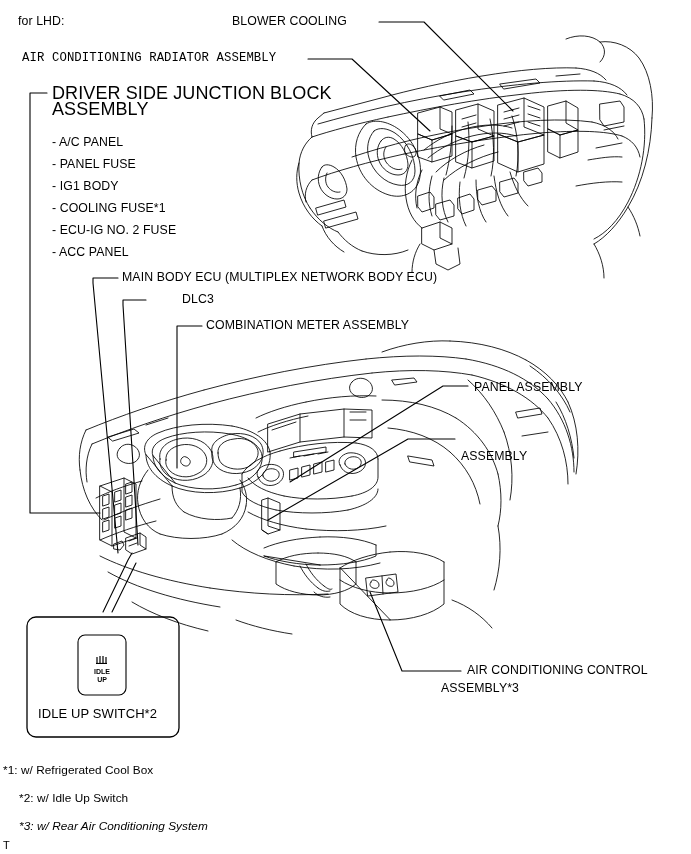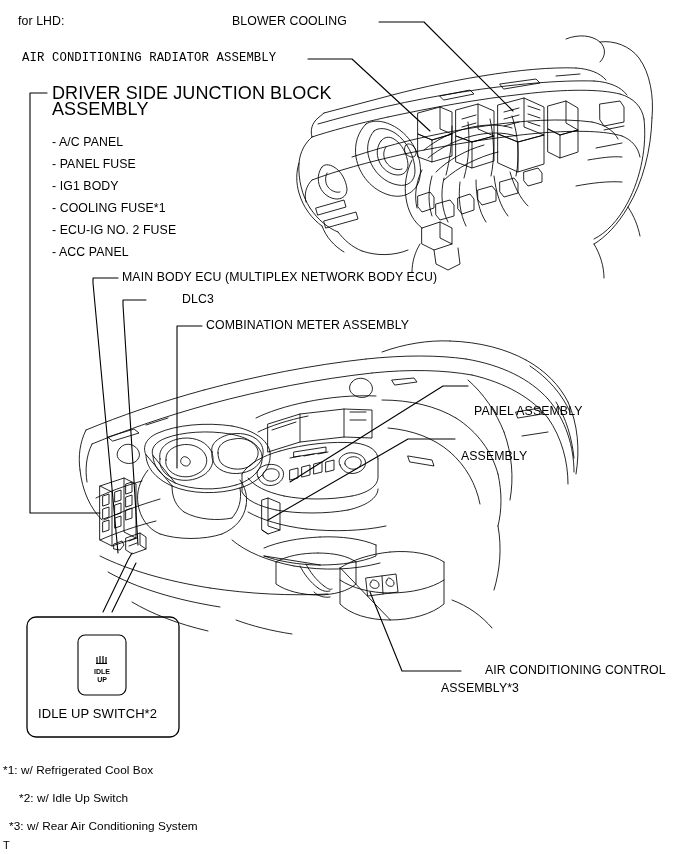--- a/index.html
+++ b/index.html
@@ -455,7 +455,7 @@
 
   <div class="lbl" style="left:206px; top:318px;">COMBINATION METER ASSEMBLY</div>
 
-  <div class="lbl" style="left:474px; top:404px;">PANEL ASSEMBLY</div>
+  <div class="lbl" style="left:474px; top:380px;">PANEL ASSEMBLY</div>
 
   <div class="lbl" style="left:461px; top:449px;">ASSEMBLY</div>
 

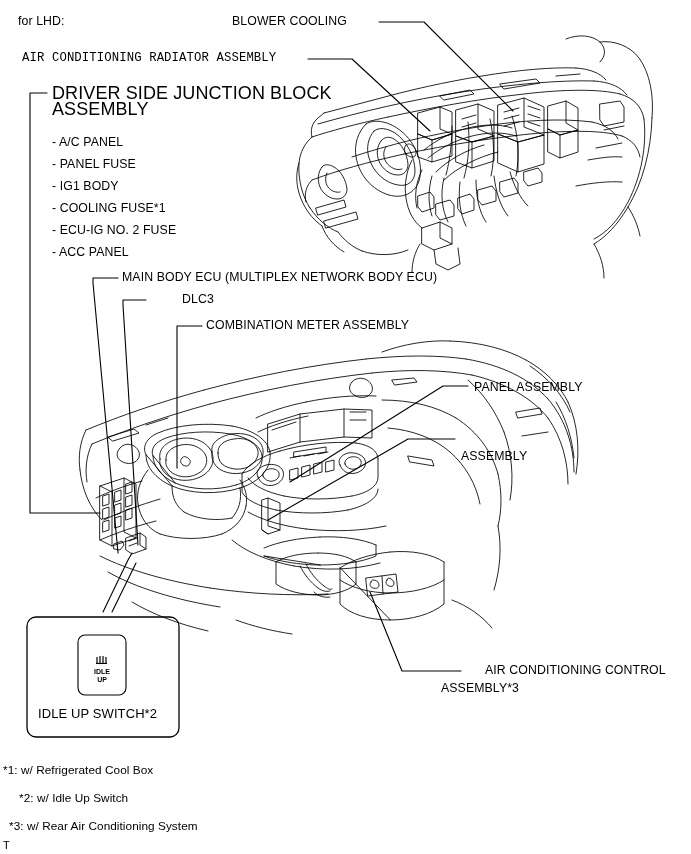--- a/index.html
+++ b/index.html
@@ -459,7 +459,7 @@
 
   <div class="lbl" style="left:461px; top:449px;">ASSEMBLY</div>
 
-  <div class="lbl" style="left:485px; top:663px;text-align:right;">AIR CONDITIONING CONTROL</div>
+  <div class="lbl" style="left:467px; top:663px;text-align:right;">AIR CONDITIONING CONTROL</div>
   <div class="lbl" style="left:441px; top:681px;">ASSEMBLY*3</div>
 
   <div class="switch-glyph" style="left:87px; top:655px; width:30px; font-size:6.5px; letter-spacing:-0.2px;">

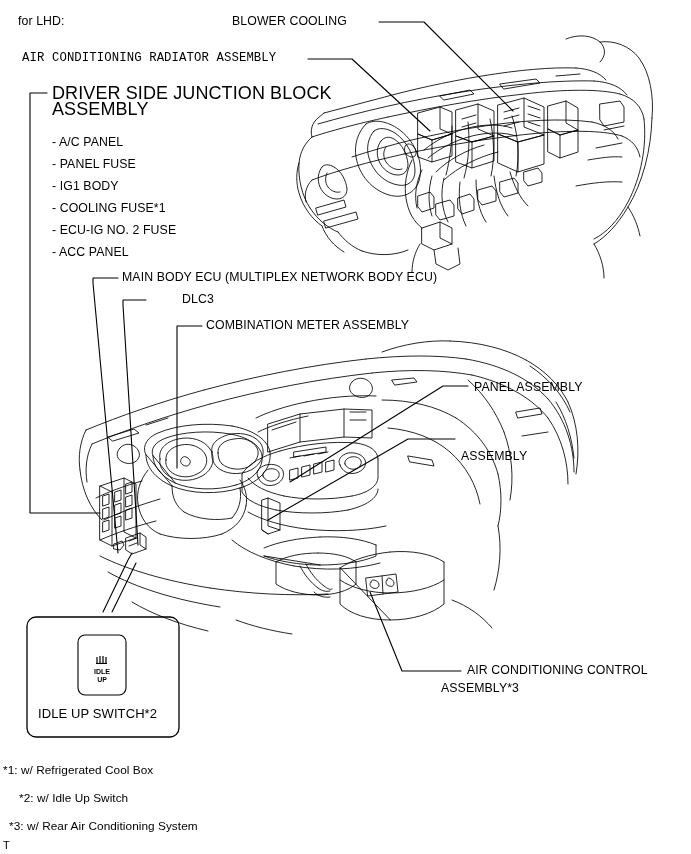--- a/index.html
+++ b/index.html
@@ -480,7 +480,7 @@
 
   <div class="lbl footnote" style="left:3px; top:763px;">*1: w/ Refrigerated Cool Box</div>
   <div class="lbl footnote" style="left:19px; top:791px;">*2: w/ Idle Up Switch</div>
-  <div class="lbl footnote" style="left:9px; top:819px;">*3: w/ Rear Air Conditioning System</div>
+  <div class="lbl footnote" style="left:19px; top:819px;font-style:italic;">*3: w/ Rear Air Conditioning System</div>
 
   <div class="tmark" style="left:3px; top:839px;">T</div>
 

